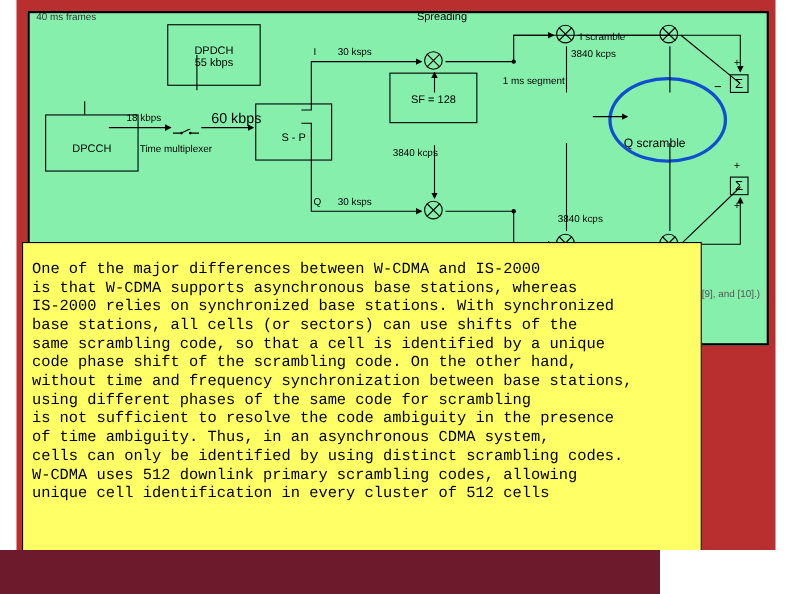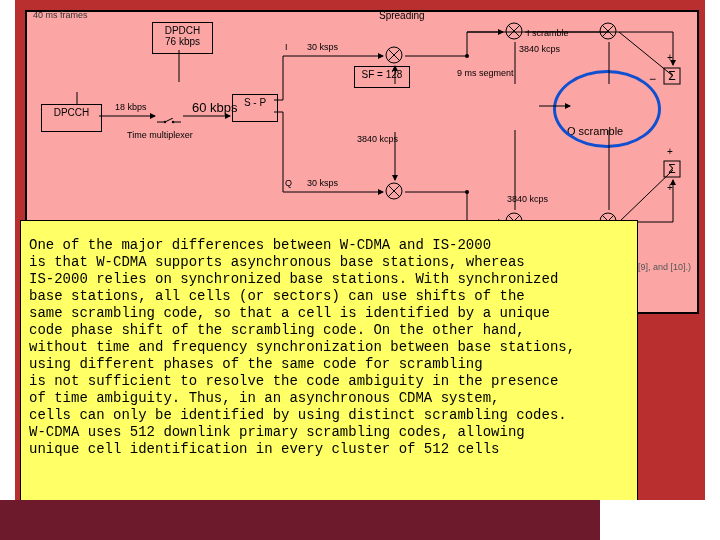--- a/index.html
+++ b/index.html
@@ -4,7 +4,7 @@
 <style>
 html,body{margin:0;padding:0;width:720px;height:540px;font-family:Arial,Helvetica,sans-serif;background:#fff;overflow:hidden}
 .outer{position:absolute;left:15px;top:0;width:690px;height:500px;background:#b92e2e}
-.panel{position:absolute;left:10px;top:10px;width:670px;height:300px;background:#fca5a5;border:2px solid #000}
+.panel{position:absolute;left:10px;top:10px;width:670px;height:300px;background:#86efac;border:2px solid #000}
 .box{position:absolute;border:1px solid #000;font-size:10px;display:flex;align-items:flex-start;justify-content:center;text-align:center;line-height:11px;padding:2px}
 .txt{position:absolute;font-size:10px;line-height:11px}
 .cross{position:absolute;width:18px;height:18px}

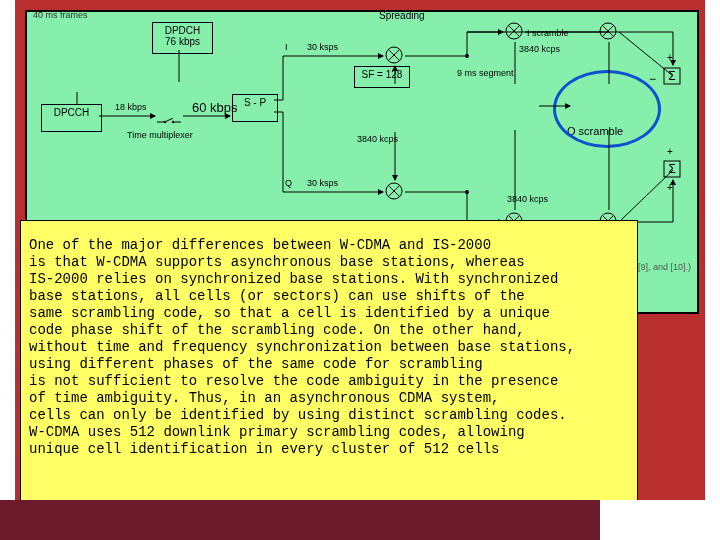--- a/index.html
+++ b/index.html
@@ -5,7 +5,7 @@
 html,body{margin:0;padding:0;width:720px;height:540px;font-family:Arial,Helvetica,sans-serif;background:#fff;overflow:hidden}
 .outer{position:absolute;left:15px;top:0;width:690px;height:500px;background:#b92e2e}
 .panel{position:absolute;left:10px;top:10px;width:670px;height:300px;background:#86efac;border:2px solid #000}
-.box{position:absolute;border:1px solid #000;font-size:10px;display:flex;align-items:flex-start;justify-content:center;text-align:center;line-height:11px;padding:2px}
+.box{position:absolute;border:1px solid #000;font-size:10px;display:flex;align-items:flex-end;justify-content:center;text-align:center;line-height:11px;padding:14px}
 .txt{position:absolute;font-size:10px;line-height:11px}
 .cross{position:absolute;width:18px;height:18px}
 .cross svg{width:18px;height:18px}

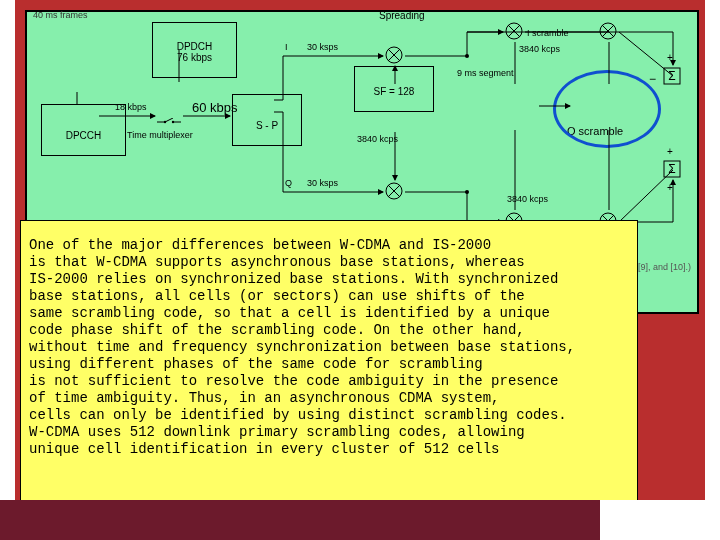--- a/index.html
+++ b/index.html
@@ -28,7 +28,7 @@
     <div class="box" style="left:125px;top:10px;width:55px;height:26px">
       <div style="display:flex;flex-direction:column">
         <span>DPDCH</span>
-        <span>76 kbps</span>
+        <span>55 kbps</span>
       </div>
     </div>
 

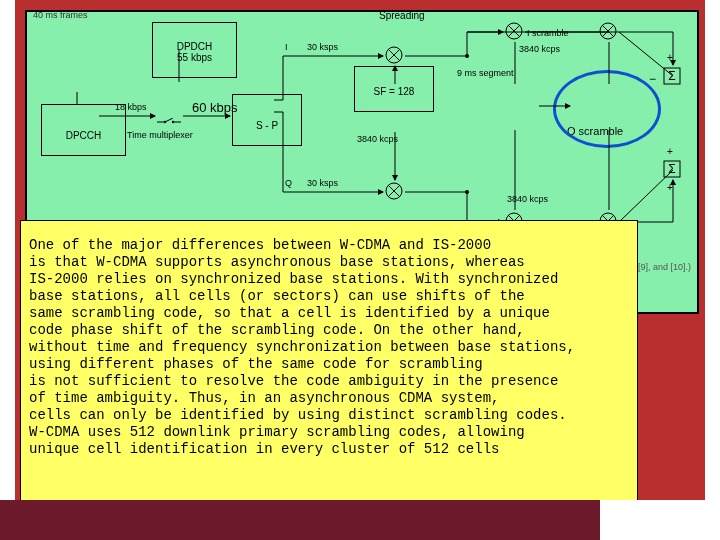--- a/index.html
+++ b/index.html
@@ -78,7 +78,7 @@
           <line x1="15" y1="3" x2="3" y2="15" stroke="#000"></line>
         </svg></div>
 
-    <div class="txt" style="left:430px;top:56px;font-size:9px">9 ms segment</div>
+    <div class="txt" style="left:430px;top:56px;font-size:9px">1 ms segment</div>
 
 
 

